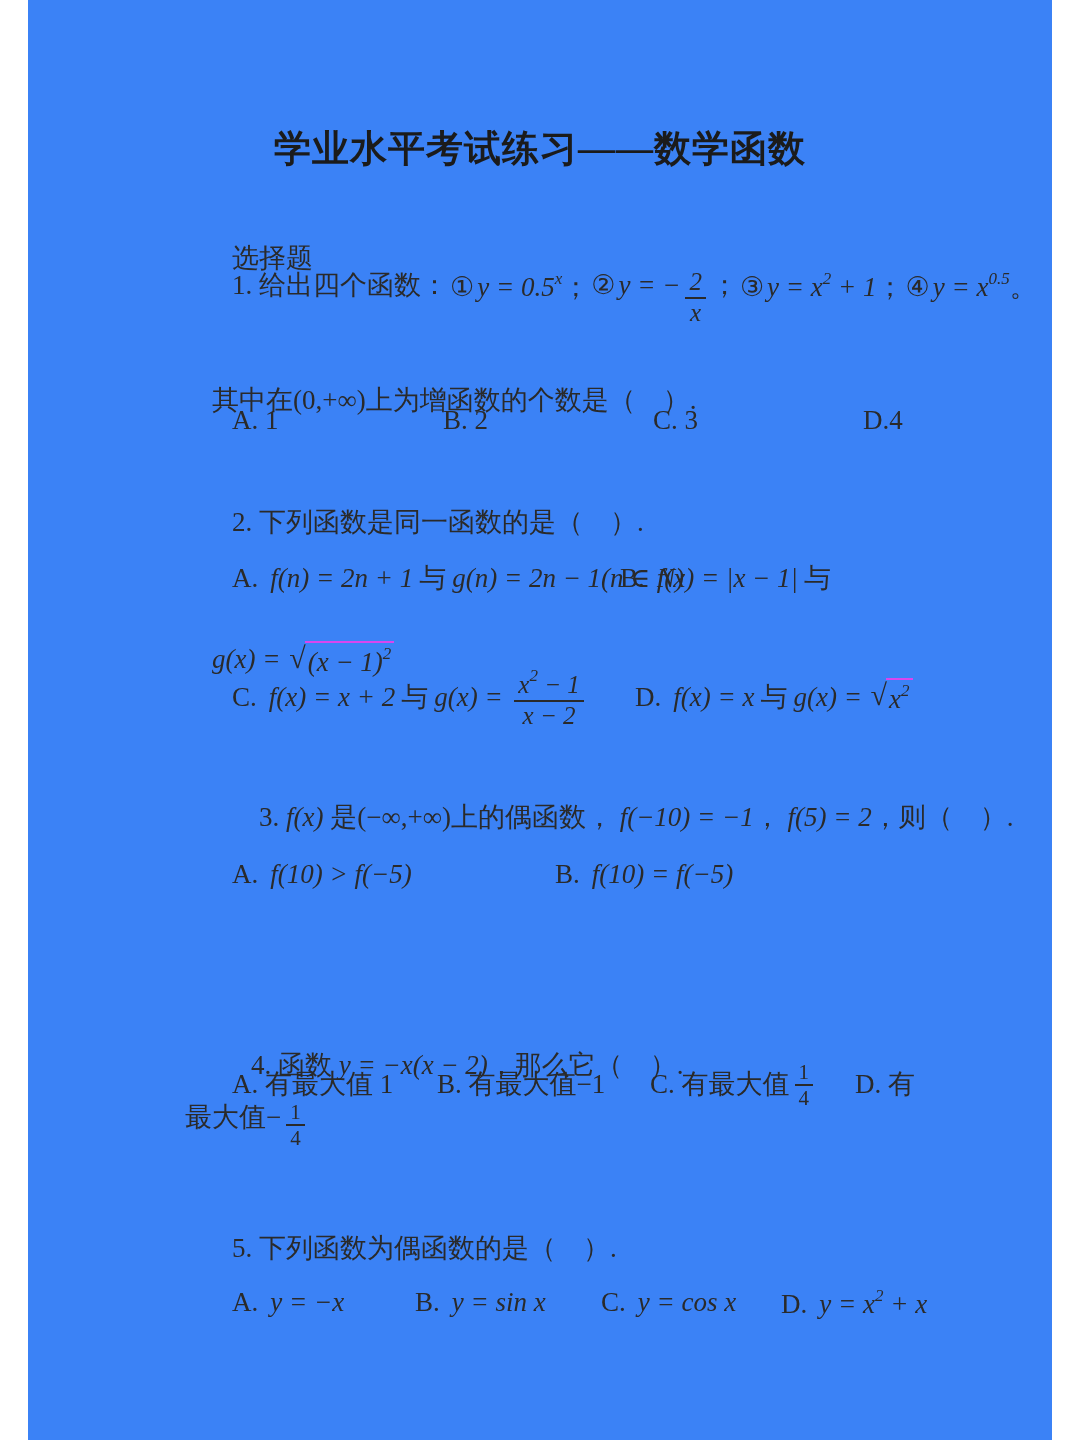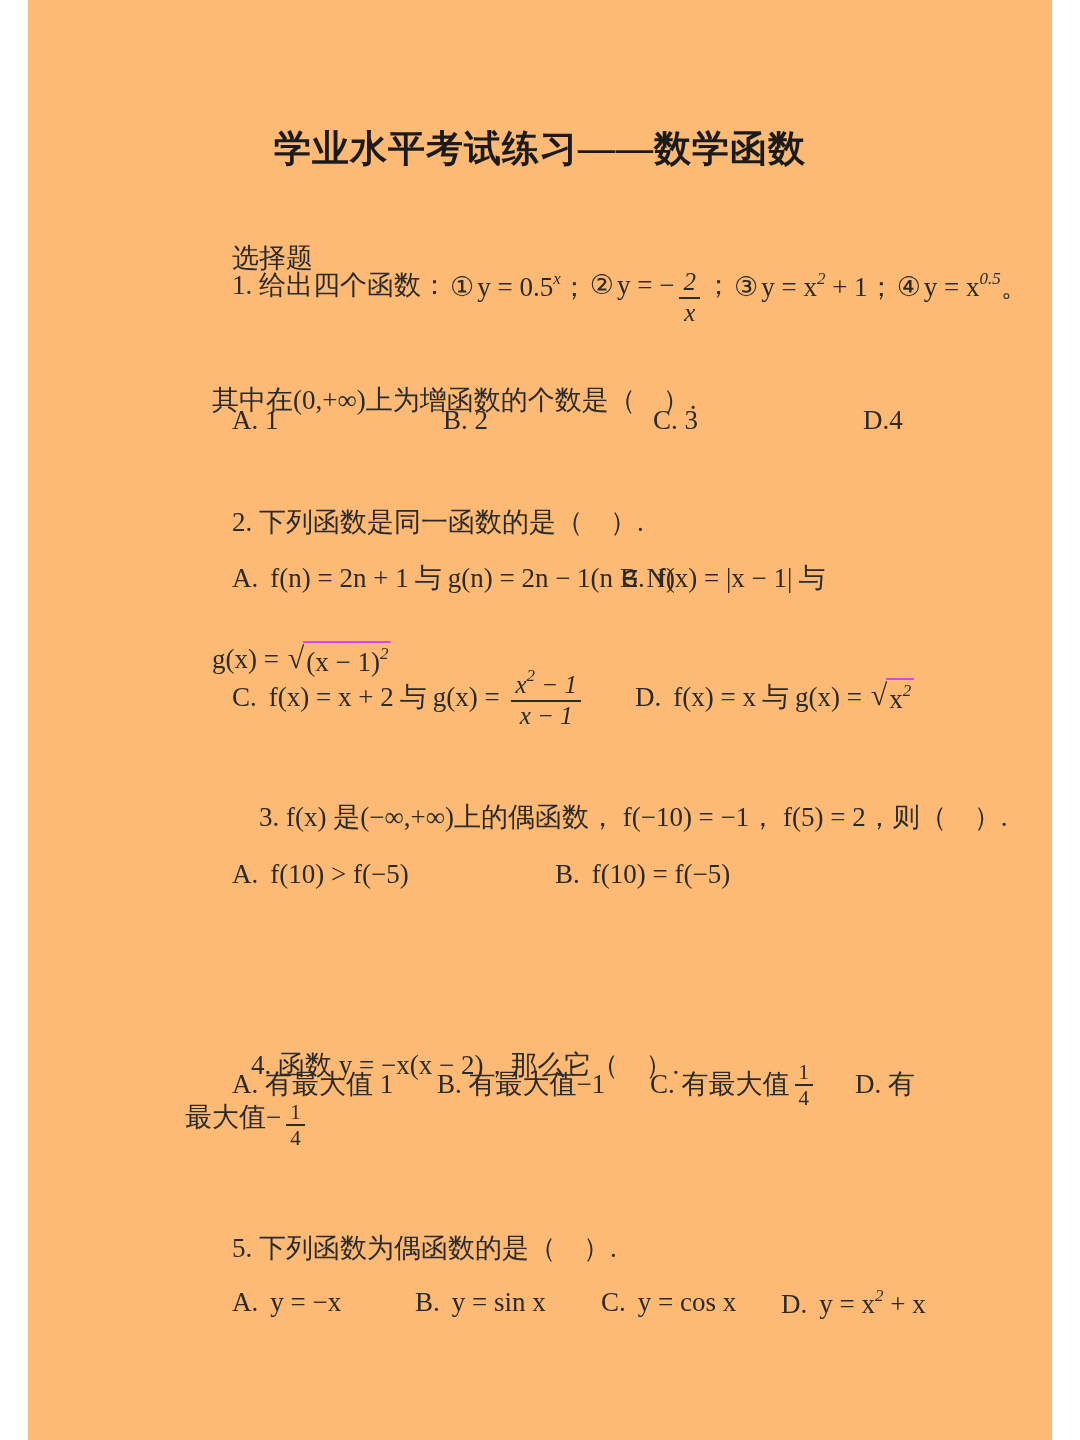--- a/index.html
+++ b/index.html
@@ -33,7 +33,7 @@
 </head>
 <body style="color: rgb(42, 42, 42);">
 
-<div class="page" style="background: #fdba74;">
+<div class="page" style="background: #3b82f6;">
 
   <div class="title">学业水平考试练习——数学函数</div>
 

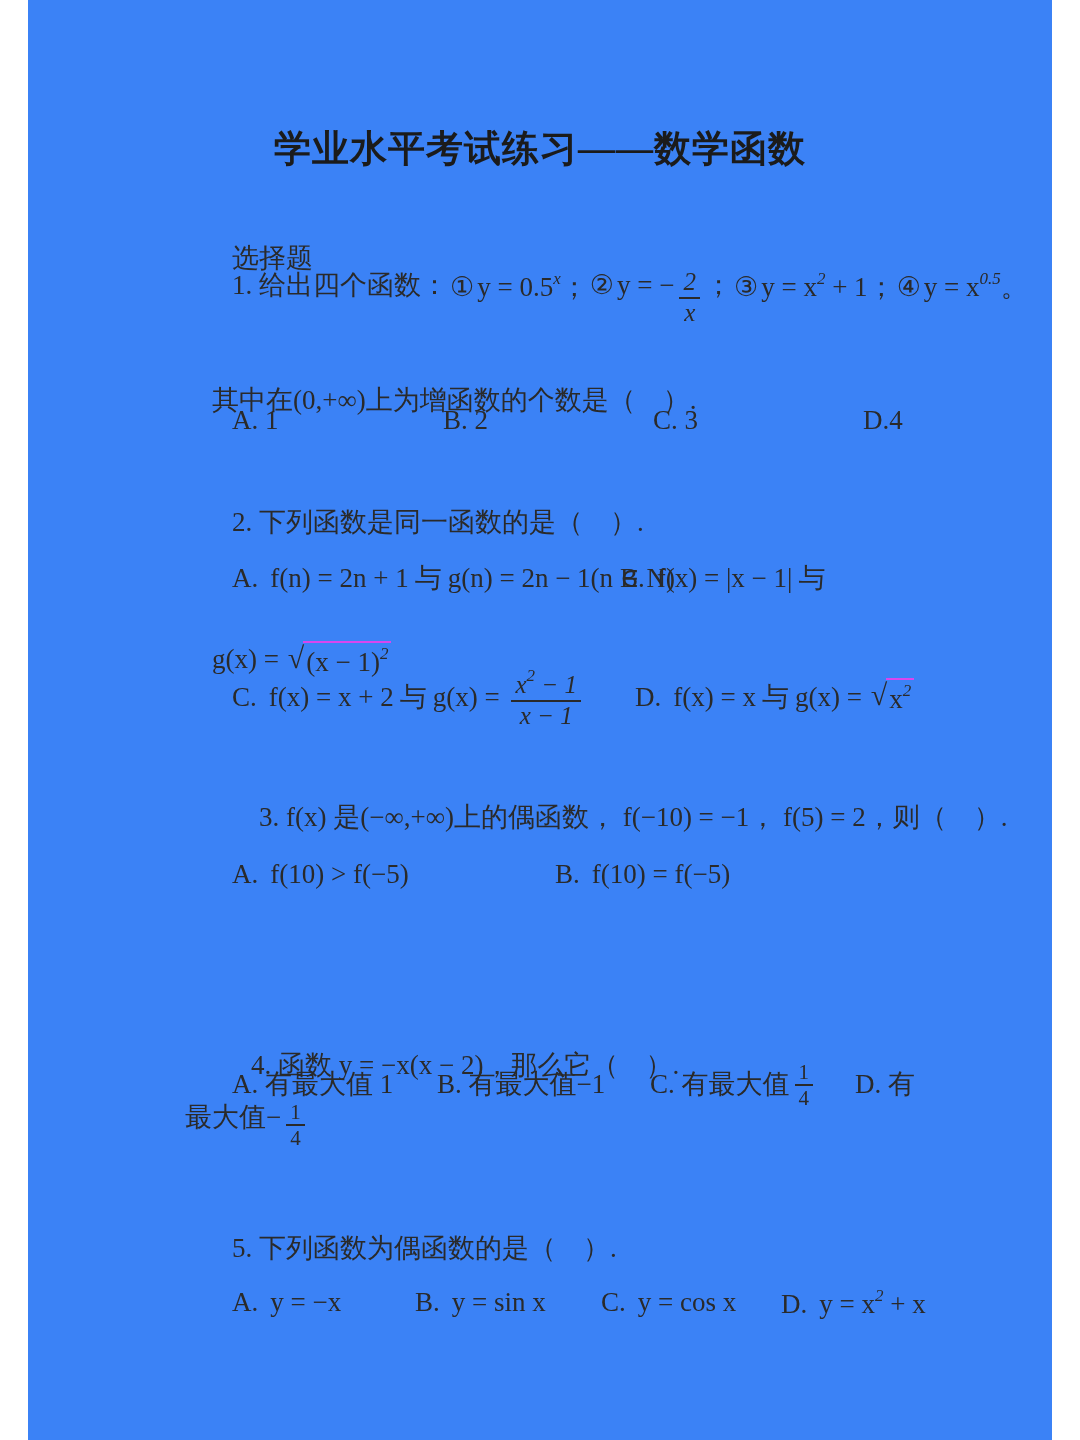--- a/index.html
+++ b/index.html
@@ -15,7 +15,7 @@
   .row{left:0;width:100%}
   .opt{position:absolute;top:0;white-space:pre}
   .flexopt{display:flex;align-items:center;height:100%}
-  .m{}
+  .m{font-style:italic}
   .mn{font-style:normal}
   .isup{font-size:17px;font-style:italic;vertical-align:12px}
   .circ{font-style:normal;margin:0 3px 0 2px}

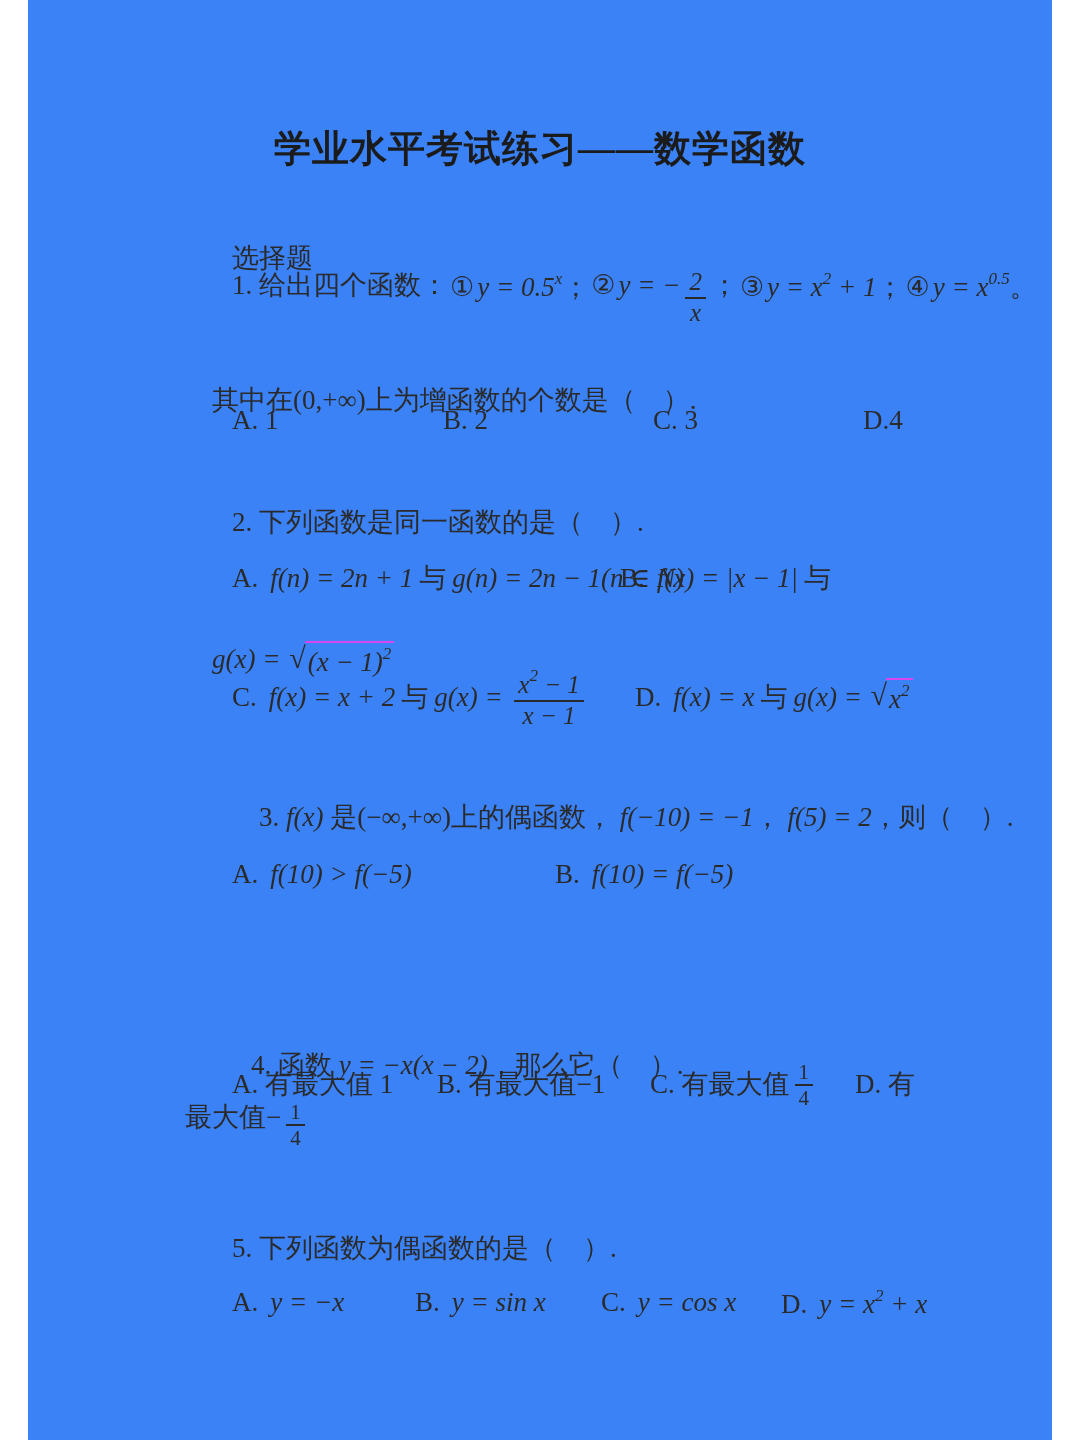--- a/index.html
+++ b/index.html
@@ -73,7 +73,7 @@
 
   <div class="line row" style="top:652px;height:92px">
     <span class="opt flexopt" style="left:204px">
-      <span class="lbl">C.</span><span class="m">f(x) = x + 2</span><span class="conj">与</span><span class="m">g(x) = </span><span class="frac"><span class="num"><span>x</span><span class="isup">2</span><span> − 1</span></span><span class="den">x − 1</span></span>
+      <span class="lbl">C.</span><span class="m">f(x) = x + 2</span><span class="conj">与</span><span class="m">g(x) = </span><span class="frac"><span class="num"><span>x</span><span class="isup">2</span><span> − 1</span></span><span class="den">x − 2</span></span>
     </span>
     <span class="opt flexopt" style="left:607px">
       <span class="lbl">D.</span><span class="m">f(x) = x</span><span class="conj">与</span><span class="m">g(x) = </span><span class="sqrt"><span class="rad">√</span><span class="sqrt-body"><span class="m">x</span><span class="isup">2</span></span></span>

